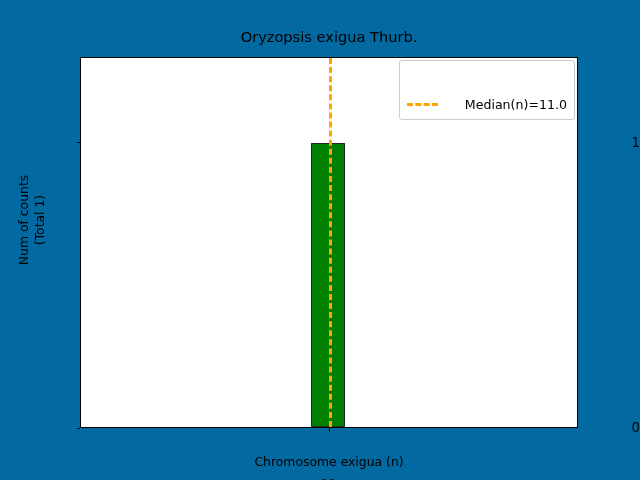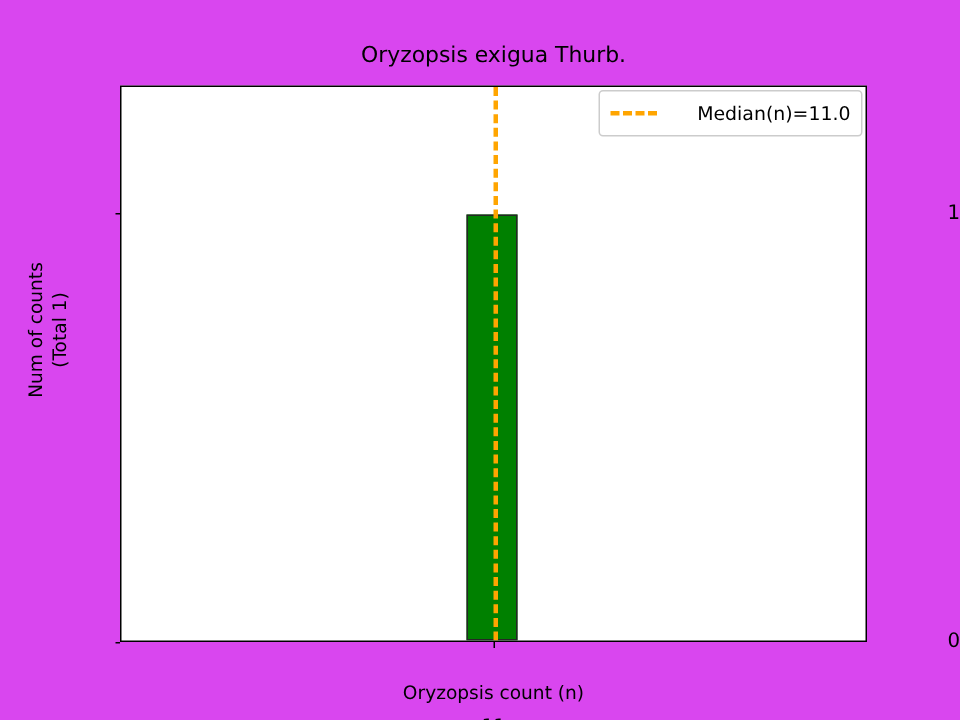--- a/index.html
+++ b/index.html
@@ -22,7 +22,7 @@
     top: 0;
     width: 640px;
     height: 480px;
-    background: #d946ef;
+    background: #0369a1;
   }
 
   

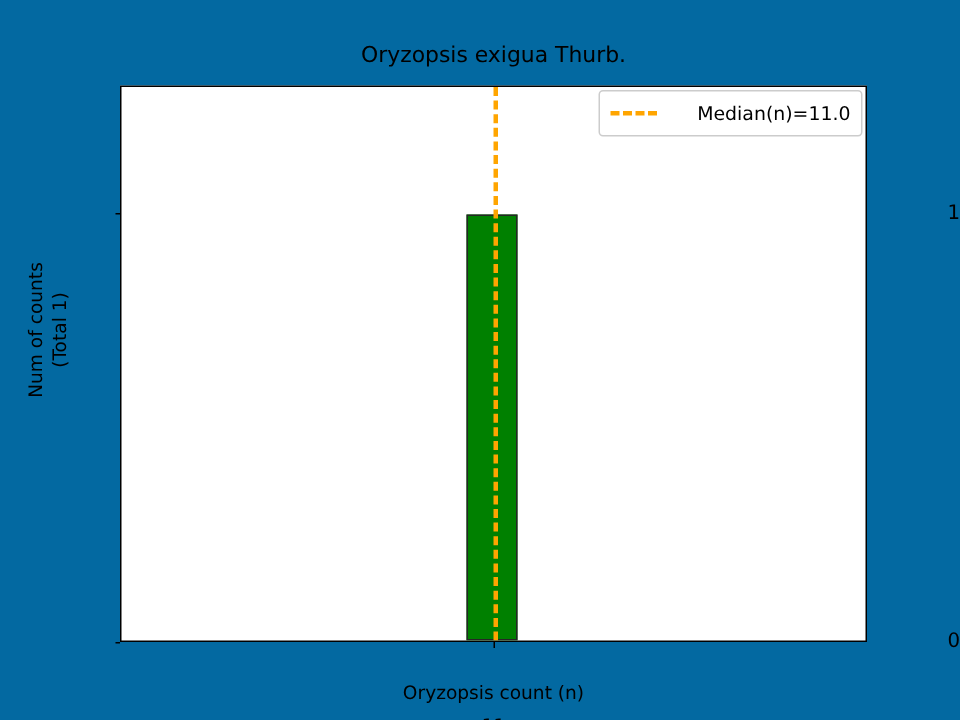--- a/index.html
+++ b/index.html
@@ -145,6 +145,7 @@
     display: flex;
     align-items: flex-start;
     gap: 7px;
+    margin-top: 29px;
   }
   #legend-swatch {
     flex: 0 0 auto;

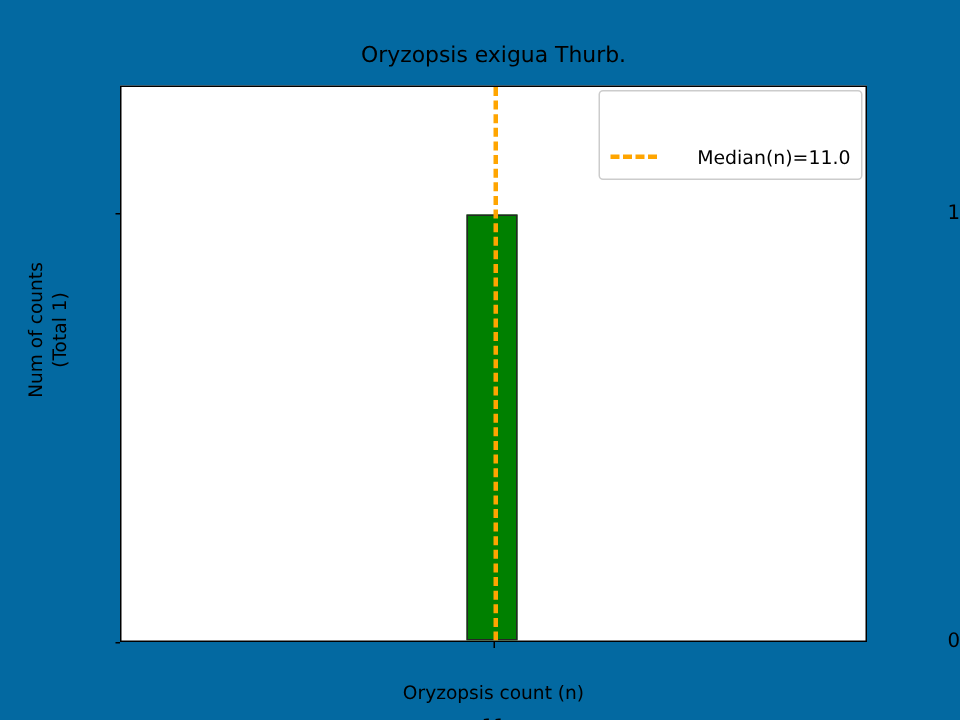--- a/index.html
+++ b/index.html
@@ -202,7 +202,7 @@
   <div class="xtick-mark" style="left:328.5px;"></div>
   <div class="xtick-label" style="left:329px;margin-top:43px;">11</div>
 
-  <div id="xlabel">Oryzopsis count (n)</div>
+  <div id="xlabel">Chromosome exigua (n)</div>
 
 </div>
 

